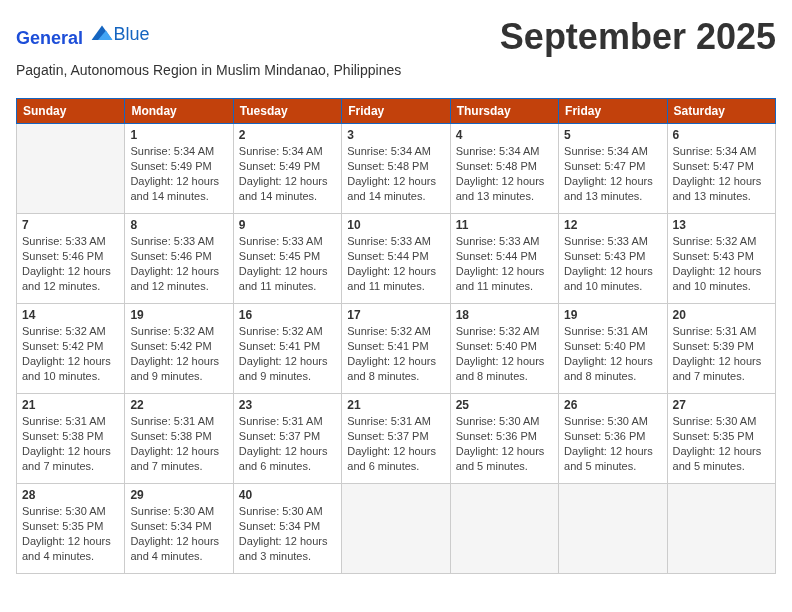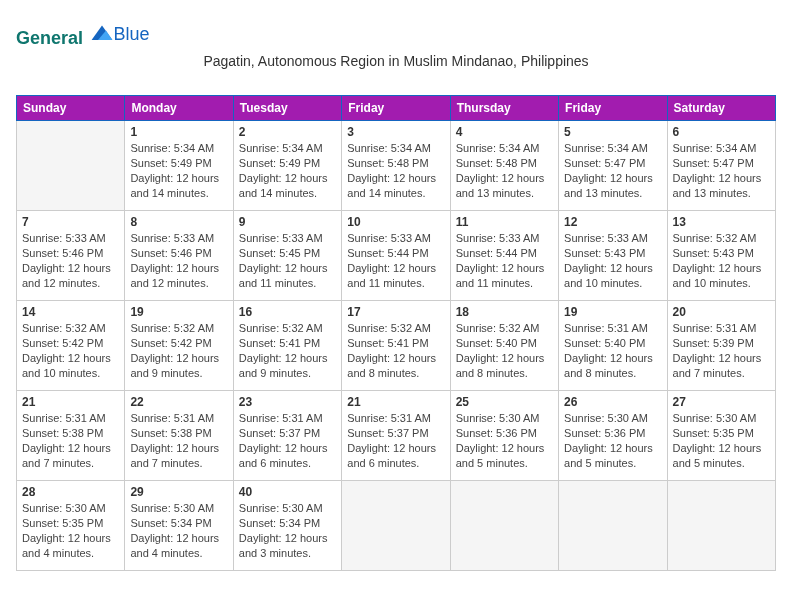--- a/index.html
+++ b/index.html
@@ -24,7 +24,7 @@
     .logo-text-general {
       font-size: 18px;
       font-weight: bold;
-      color: #0f766e;
+      color: #1d4ed8;
     }
     .logo-text-blue {
       font-size: 18px;

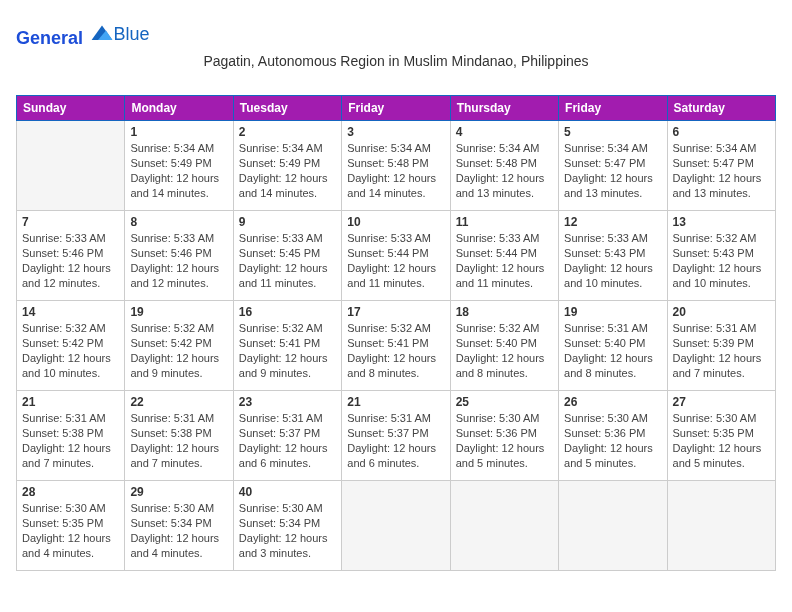--- a/index.html
+++ b/index.html
@@ -108,6 +108,7 @@
       <span class="logo-text-blue">Blue</span>
     </div>
   </div>
+  <div class="month-title">September 2025</div>
 </div>
 
 <div class="subtitle">Pagatin, Autonomous Region in Muslim Mindanao, Philippines</div>

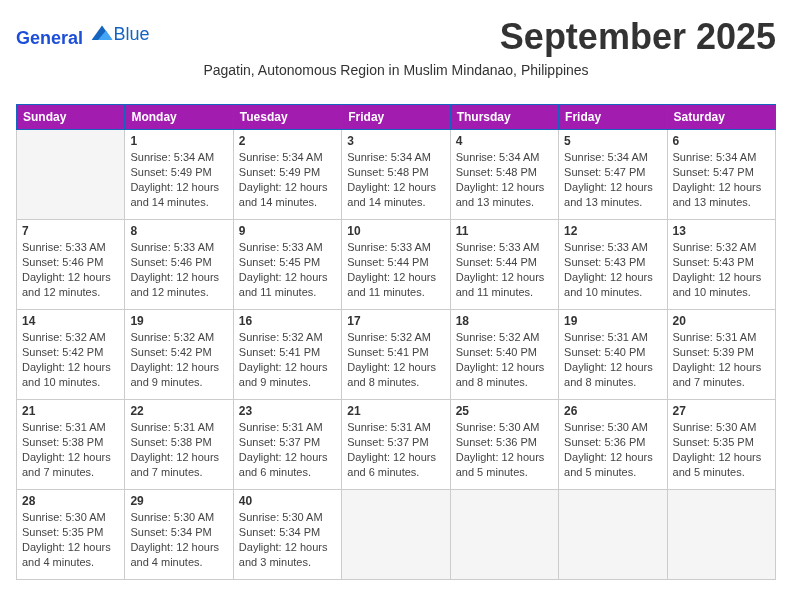--- a/index.html
+++ b/index.html
@@ -43,10 +43,10 @@
       text-align: right;
     }
     .subtitle {
-      text-align: center;
+      text-align: left;
       font-size: 14px;
       color: #333;
-      margin-bottom: 26px;
+      margin-bottom: 20px;
     }
     table {
       width: 100%;

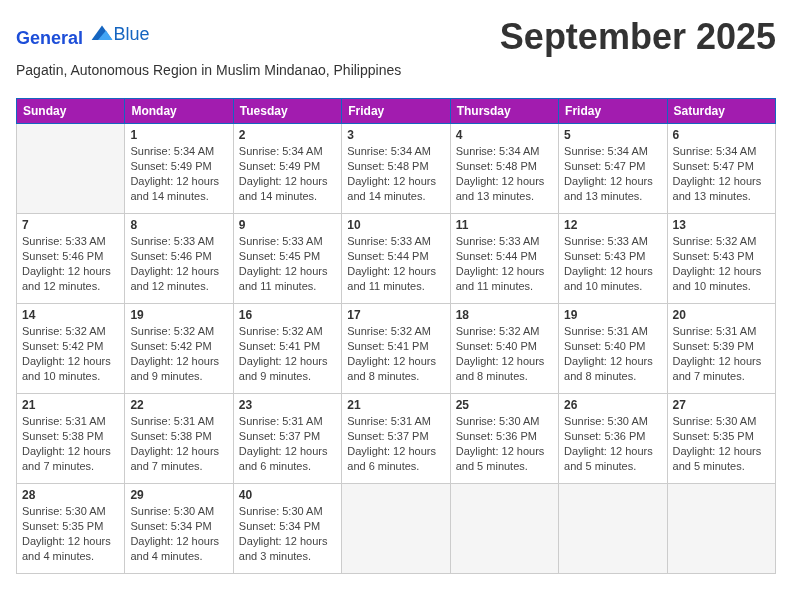--- a/index.html
+++ b/index.html
@@ -54,7 +54,7 @@
       font-size: 10px;
     }
     thead tr th {
-      background-color: #a21caf;
+      background-color: #c2410c;
       color: #fff;
       text-align: left;
       padding: 5px 6px;

